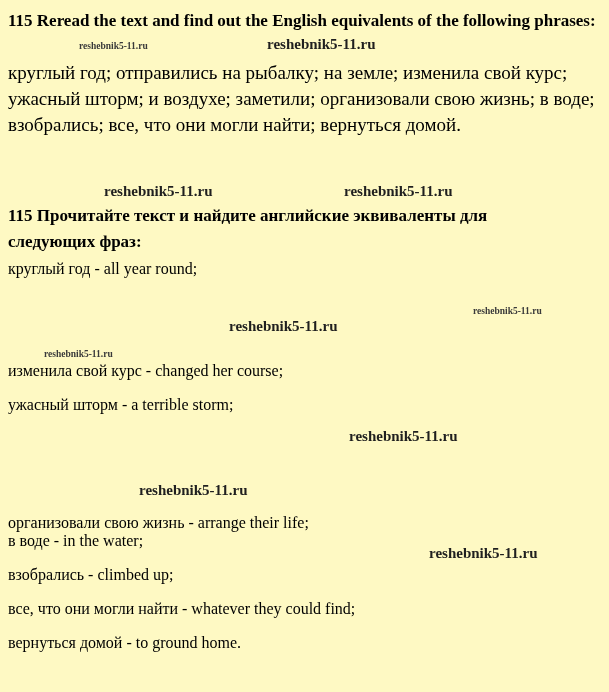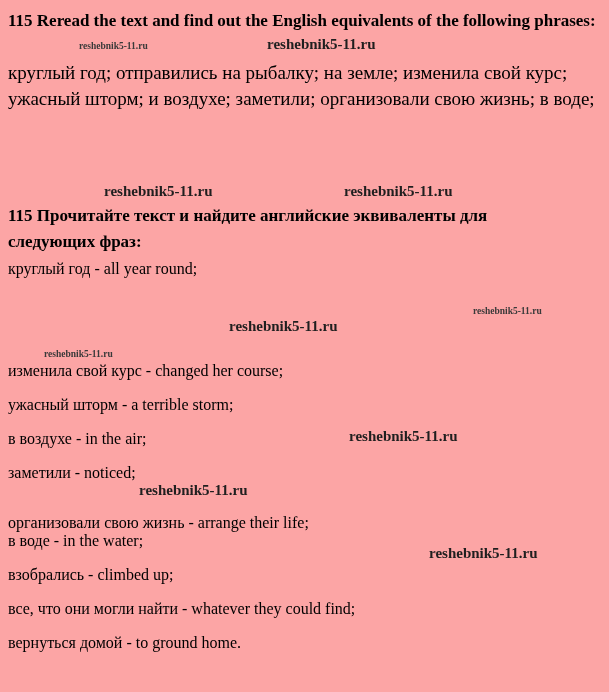--- a/index.html
+++ b/index.html
@@ -11,7 +11,7 @@
     position: relative;
     width: 609px;
     height: 692px;
-    background: #fca5a5;
+    background: #fef9c3;
     font-family: "Liberation Serif", "DejaVu Serif", serif;
     color: #000000;
     overflow: hidden;

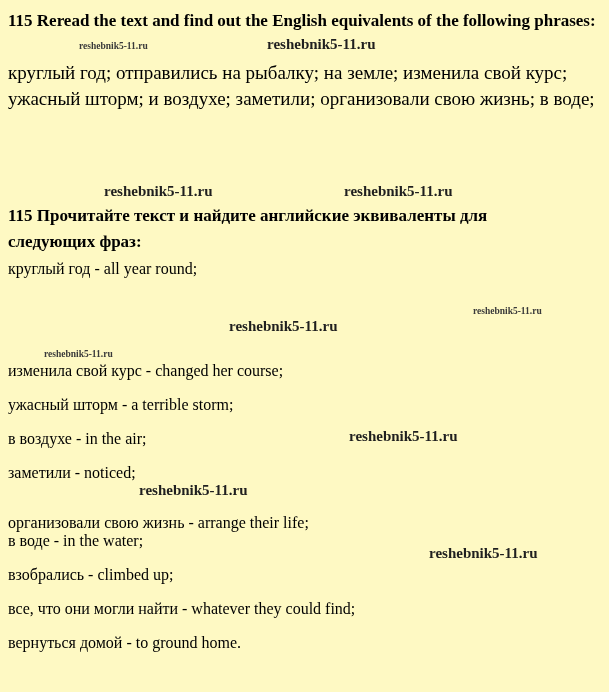--- a/index.html
+++ b/index.html
@@ -72,6 +72,7 @@
   <div class="phrases">
     <div class="phrase-line">круглый год; отправились на рыбалку; на земле; изменила свой курс;</div>
     <div class="phrase-line">ужасный шторм; и воздухе; заметили; организовали свою жизнь; в воде;</div>
+    <div class="phrase-line">взобрались; все, что они могли найти; вернуться домой.</div>
   </div>
 
   <div class="heading heading-ru">115 Прочитайте текст и найдите английские эквиваленты для следующих фраз:</div>

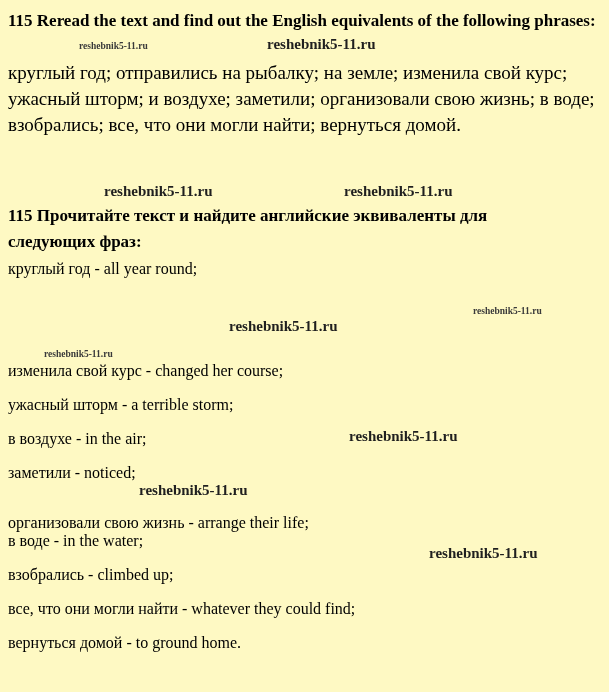--- a/index.html
+++ b/index.html
@@ -80,7 +80,6 @@
   <div class="answer" style="top:258px">круглый год - all year round;</div>
   <div class="answer" style="top:360px">изменила свой курс - changed her course;</div>
   <div class="answer" style="top:394px">ужасный шторм - a terrible storm;</div>
-  <div class="answer" style="top:428px">в воздухе - in the air;</div>
   <div class="answer" style="top:462px">заметили - noticed;</div>
   <div class="answer" style="top:512px">организовали свою жизнь - arrange their life;</div>
   <div class="answer" style="top:530px">в воде - in the water;</div>

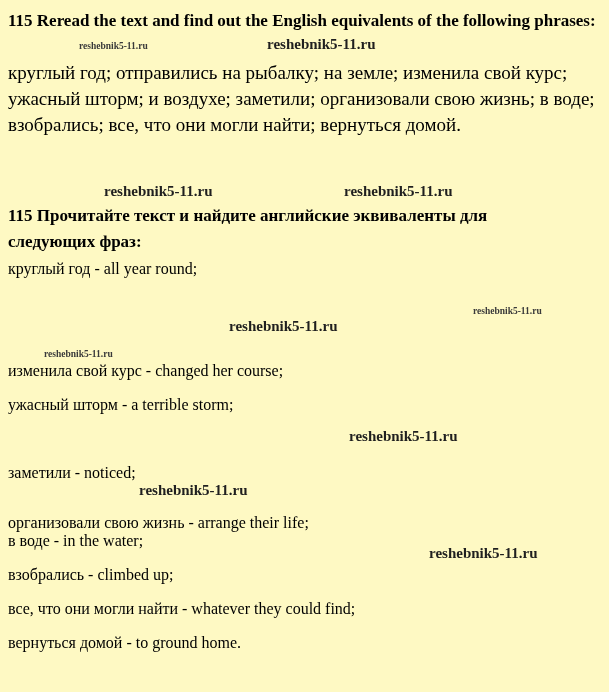--- a/index.html
+++ b/index.html
@@ -80,7 +80,6 @@
   <div class="answer" style="top:258px">круглый год - all year round;</div>
   <div class="answer" style="top:360px">изменила свой курс - changed her course;</div>
   <div class="answer" style="top:394px">ужасный шторм - a terrible storm;</div>
-  <div class="answer" style="top:462px">заметили - noticed;</div>
   <div class="answer" style="top:512px">организовали свою жизнь - arrange their life;</div>
   <div class="answer" style="top:530px">в воде - in the water;</div>
   <div class="answer" style="top:564px">взобрались - climbed up;</div>

